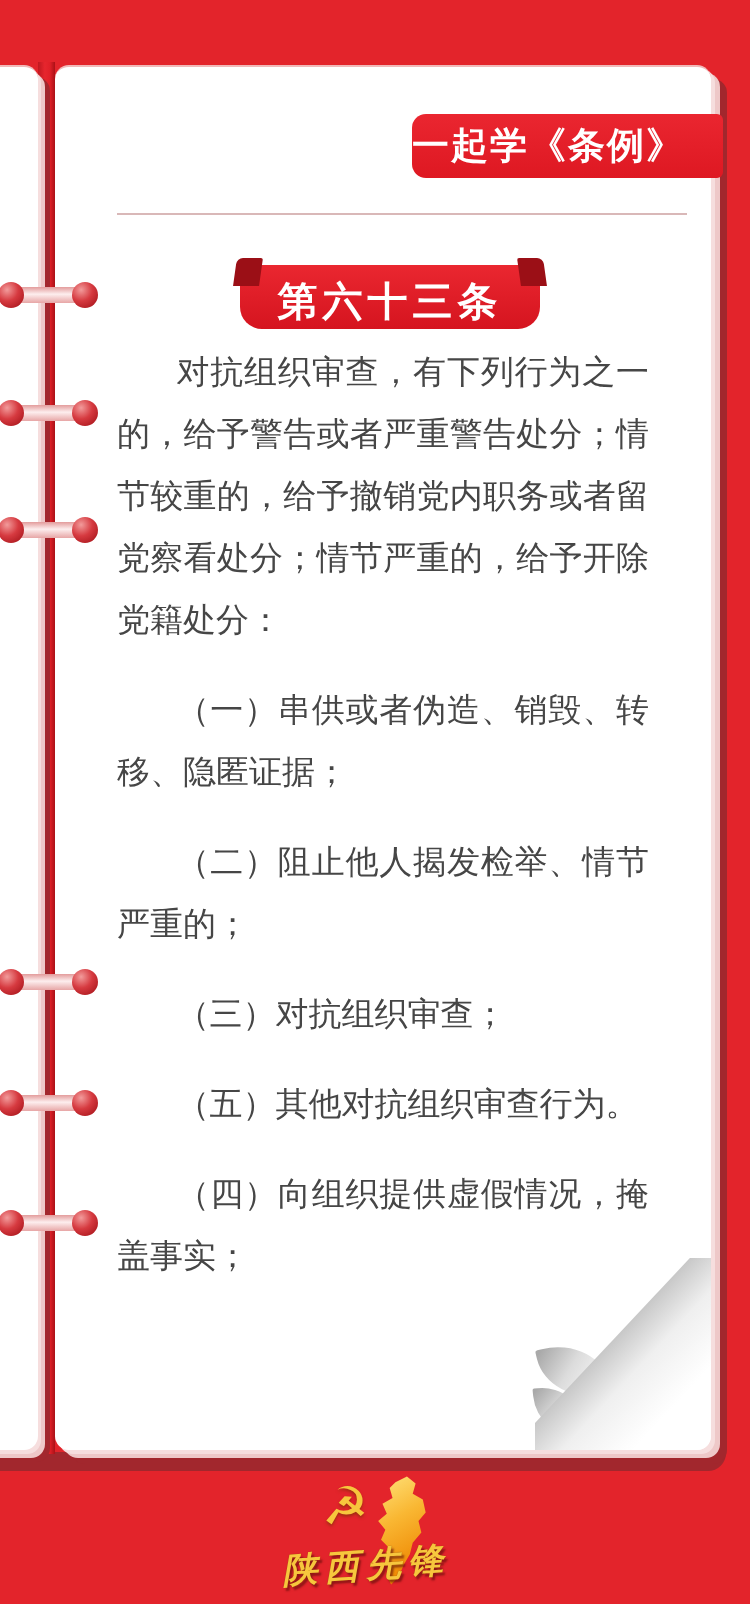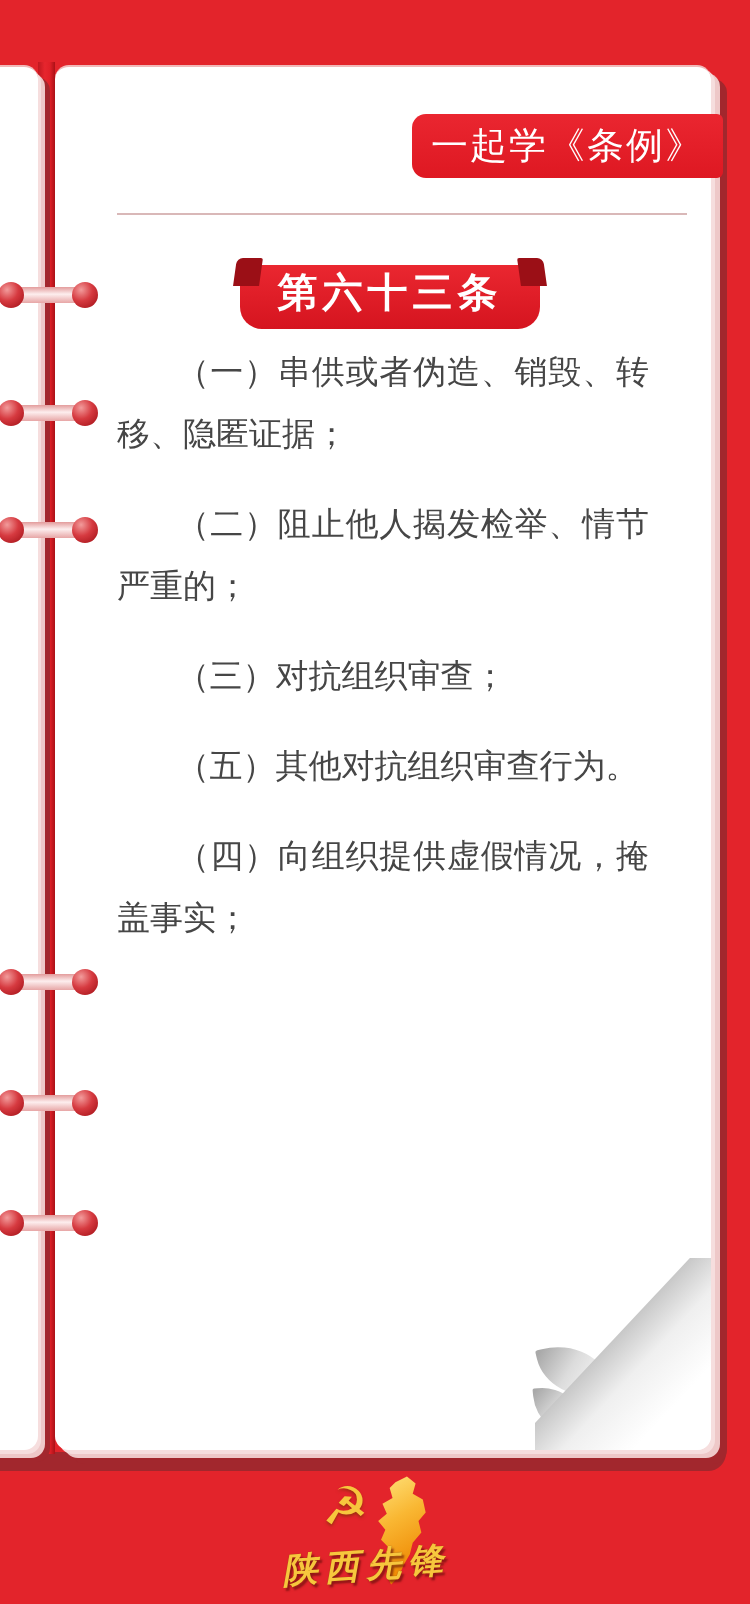--- a/index.html
+++ b/index.html
@@ -44,8 +44,8 @@
     position:absolute;left:357px;right:-12px;top:47px;height:64px;z-index:4;
     background:linear-gradient(#ea2630,var(--badge-red,#de1822));
     border-radius:14px 6px 6px 14px;
-    display:flex;align-items:center;justify-content:center;
-    color:#ffffff;font-size:37px;font-weight:normal;letter-spacing:2px;
+    display:flex;align-items:center;
+    color:#ffffff;font-size:37px;font-weight:bold;letter-spacing:2px;
   }
 
   

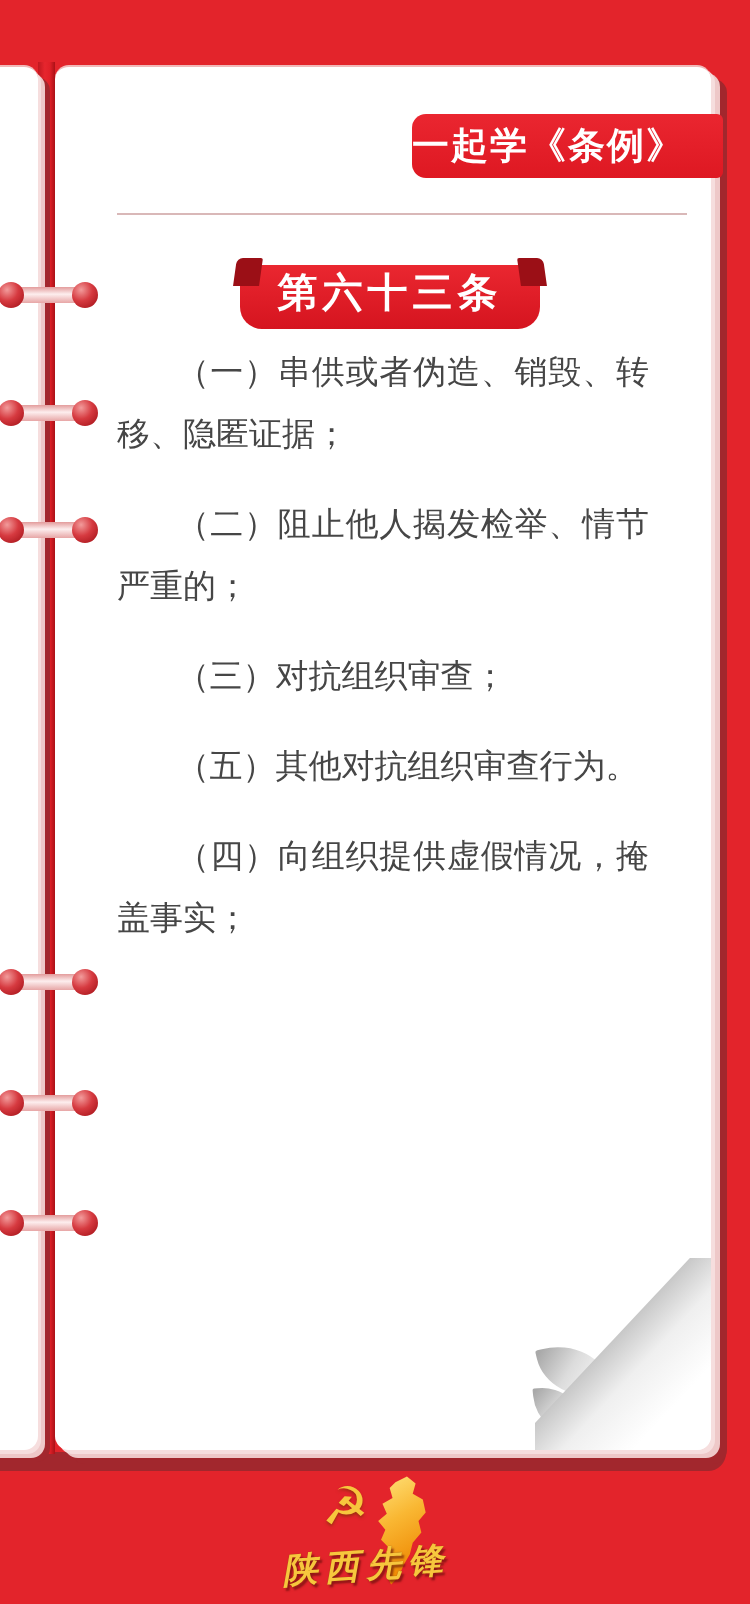--- a/index.html
+++ b/index.html
@@ -59,7 +59,7 @@
     position:absolute;left:185px;top:198px;width:300px;height:64px;z-index:3;
     background:linear-gradient(#ea2730,#d5141f);
     border-radius:8px 8px 22px 22px;
-    display:flex;align-items:flex-start;justify-content:center;
+    display:flex;align-items:flex-end;justify-content:center;
     color:#ffffff;font-size:40px;font-weight:bold;letter-spacing:5px;
   }
   .banner-tab{

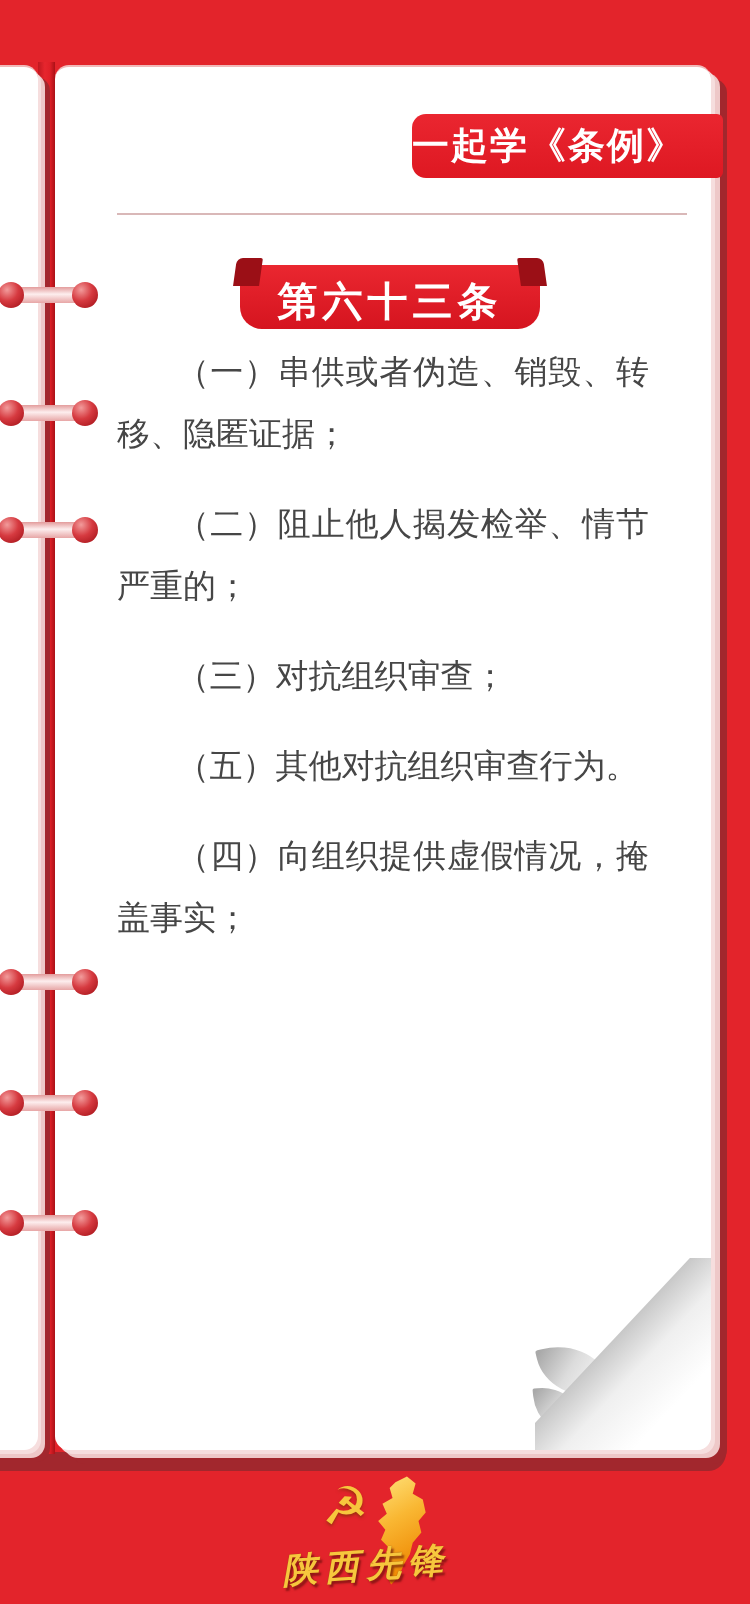--- a/index.html
+++ b/index.html
@@ -146,6 +146,7 @@
     </div>
 
     <div class="content">
+      <p>对抗组织审查，有下列行为之一的，给予警告或者严重警告处分；情节较重的，给予撤销党内职务或者留党察看处分；情节严重的，给予开除党籍处分：</p>
       <p>（一）串供或者伪造、销毁、转移、隐匿证据；</p>
       <p>（二）阻止他人揭发检举、情节严重的；</p>
       <p>（三）对抗组织审查；</p>

